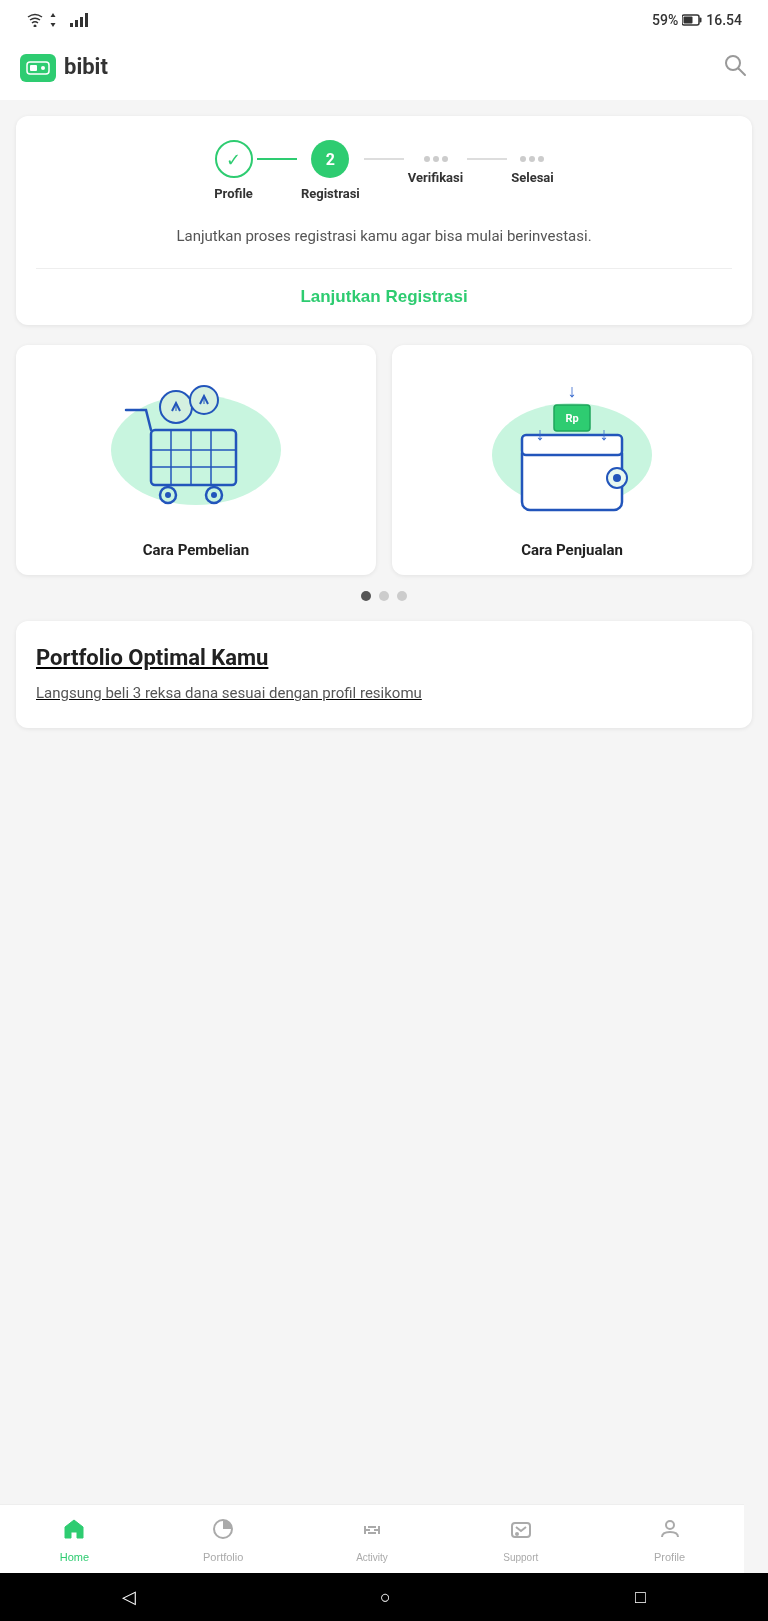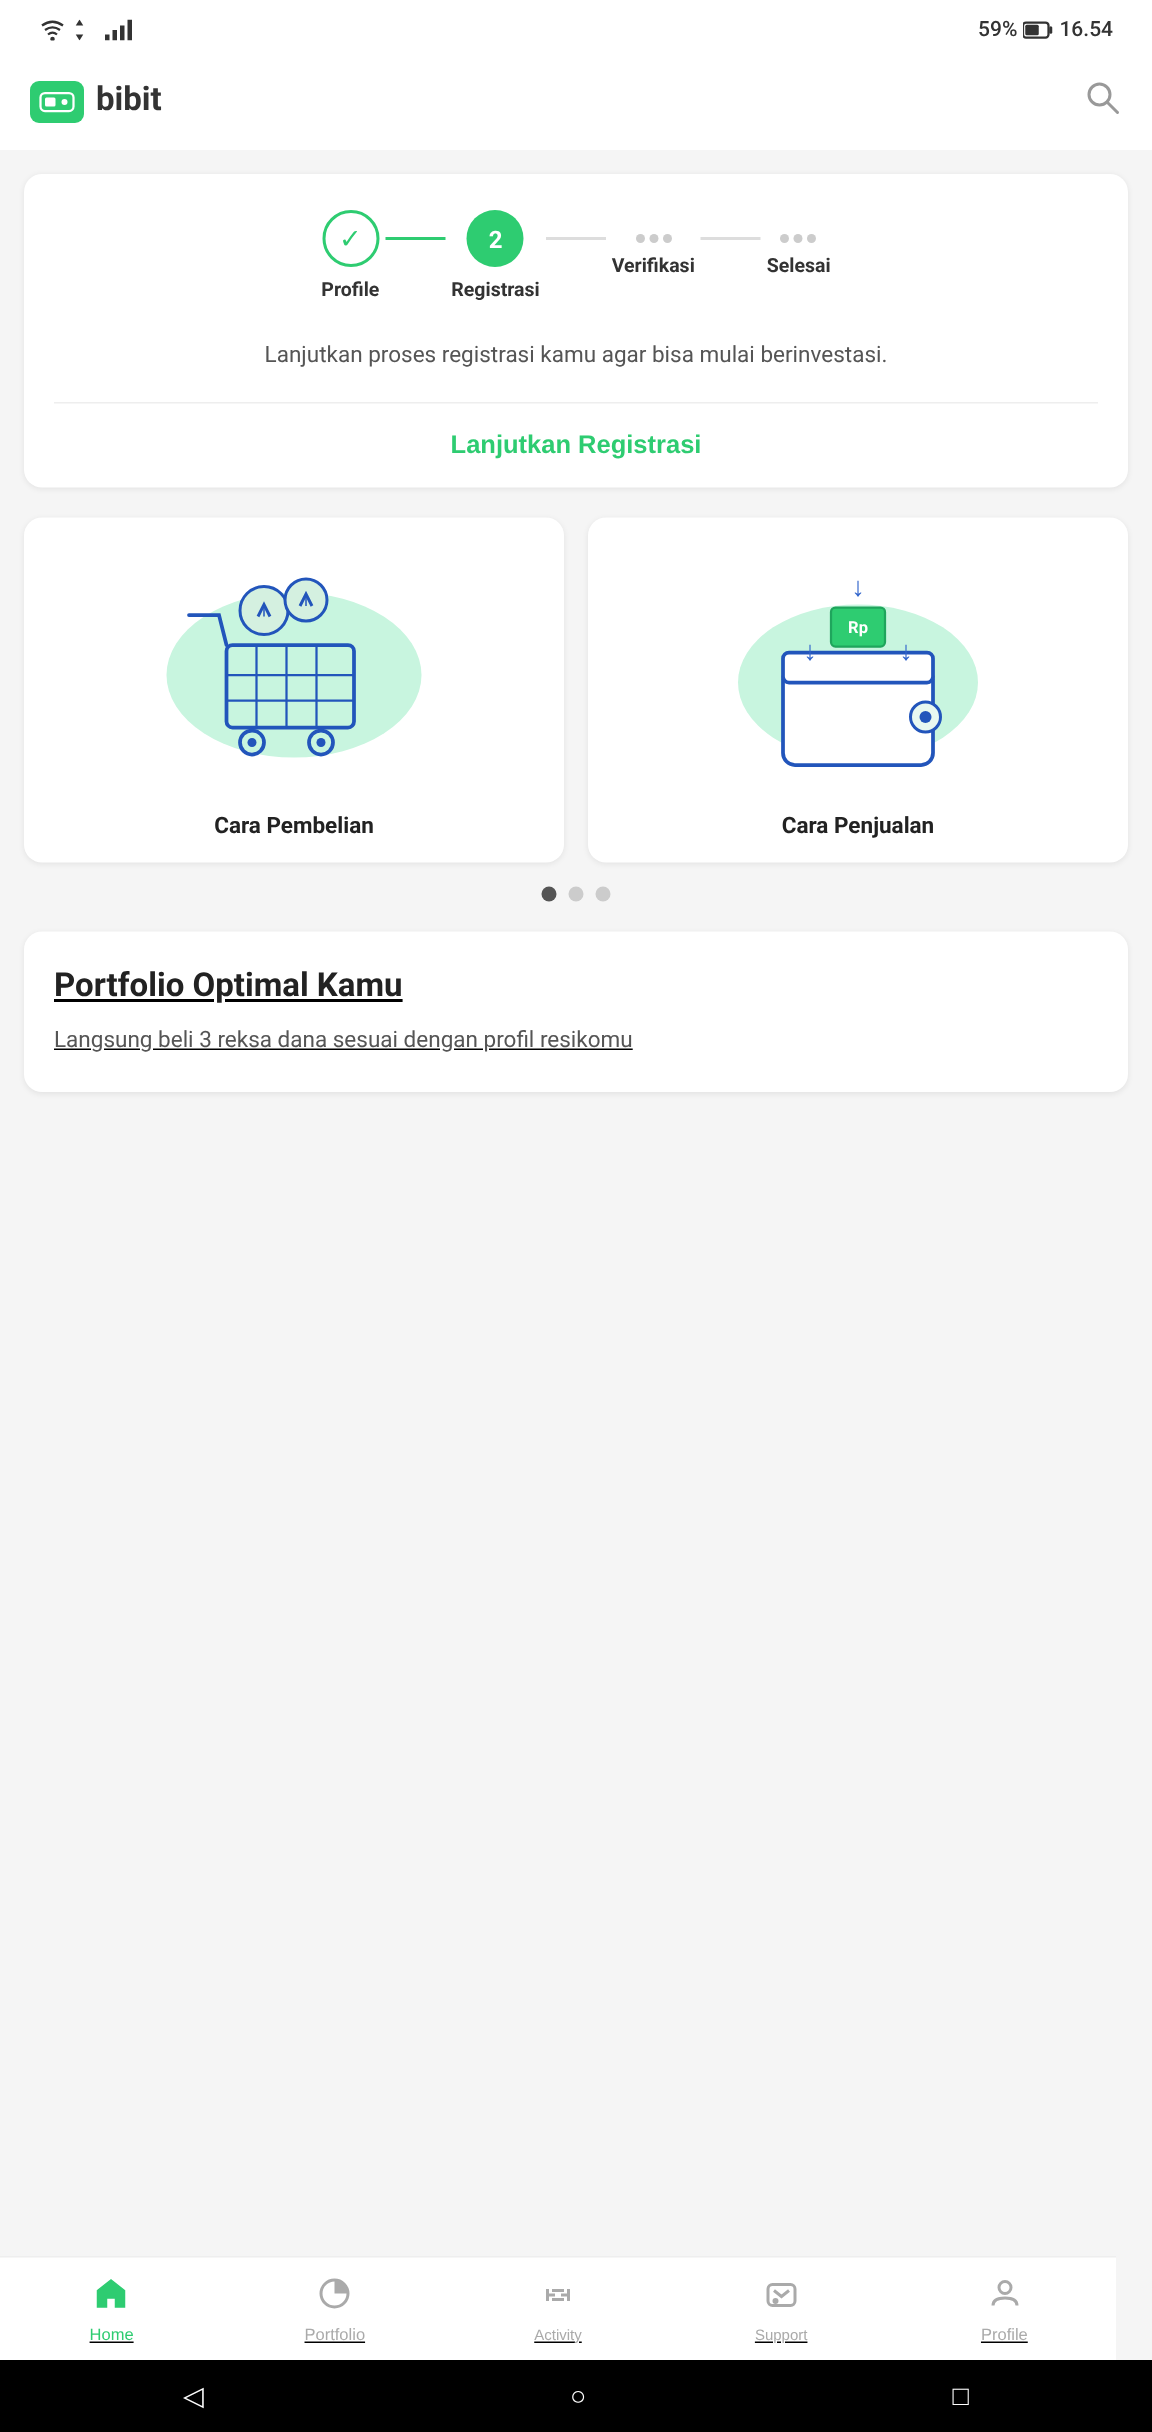--- a/index.html
+++ b/index.html
@@ -286,7 +286,6 @@
       align-items: center;
       padding: 8px 0 6px;
       z-index: 100;
-      text-decoration: underline;
     }
     .nav-item {
       display: flex;

